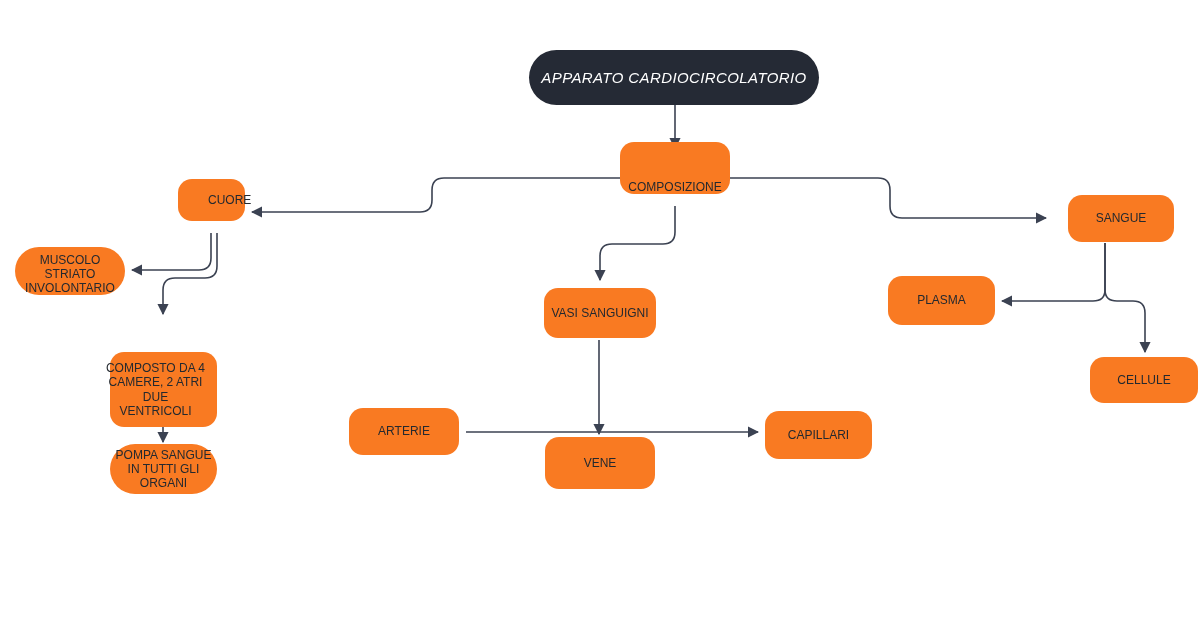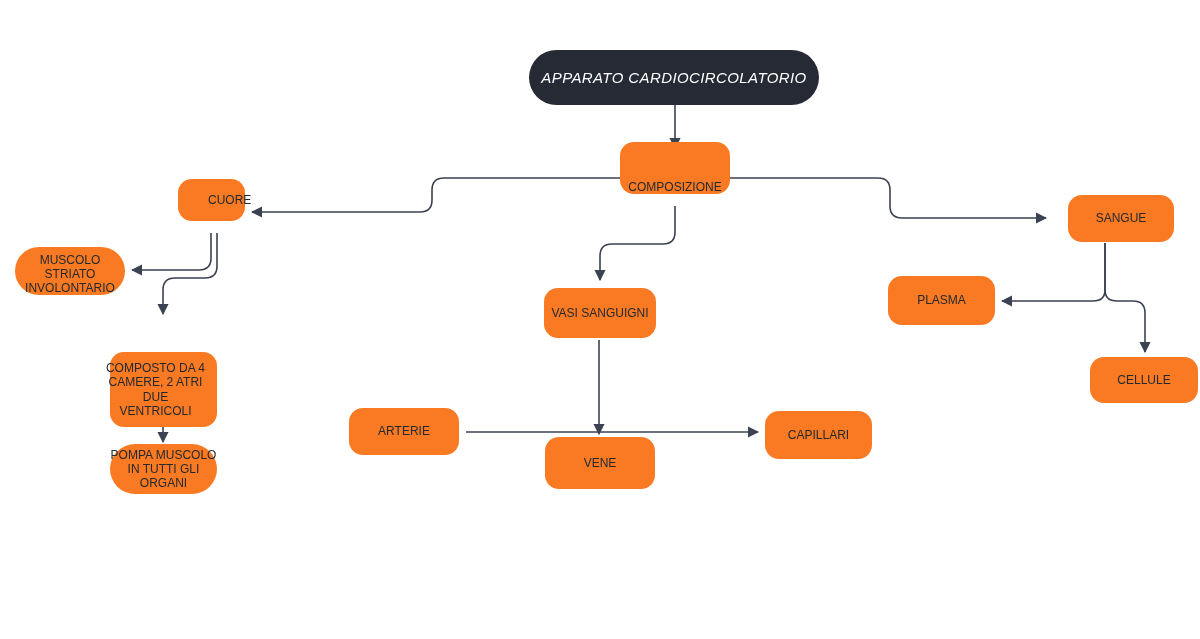--- a/index.html
+++ b/index.html
@@ -126,7 +126,7 @@
   </div>
 
   <div class="node node-std pill" style="left:110px; top:444px; width:107px; height:50px;">
-    <span class="node-label">POMPA MUSCOLO
+    <span class="node-label">POMPA SANGUE
 IN TUTTI GLI
 ORGANI</span>
   </div>

